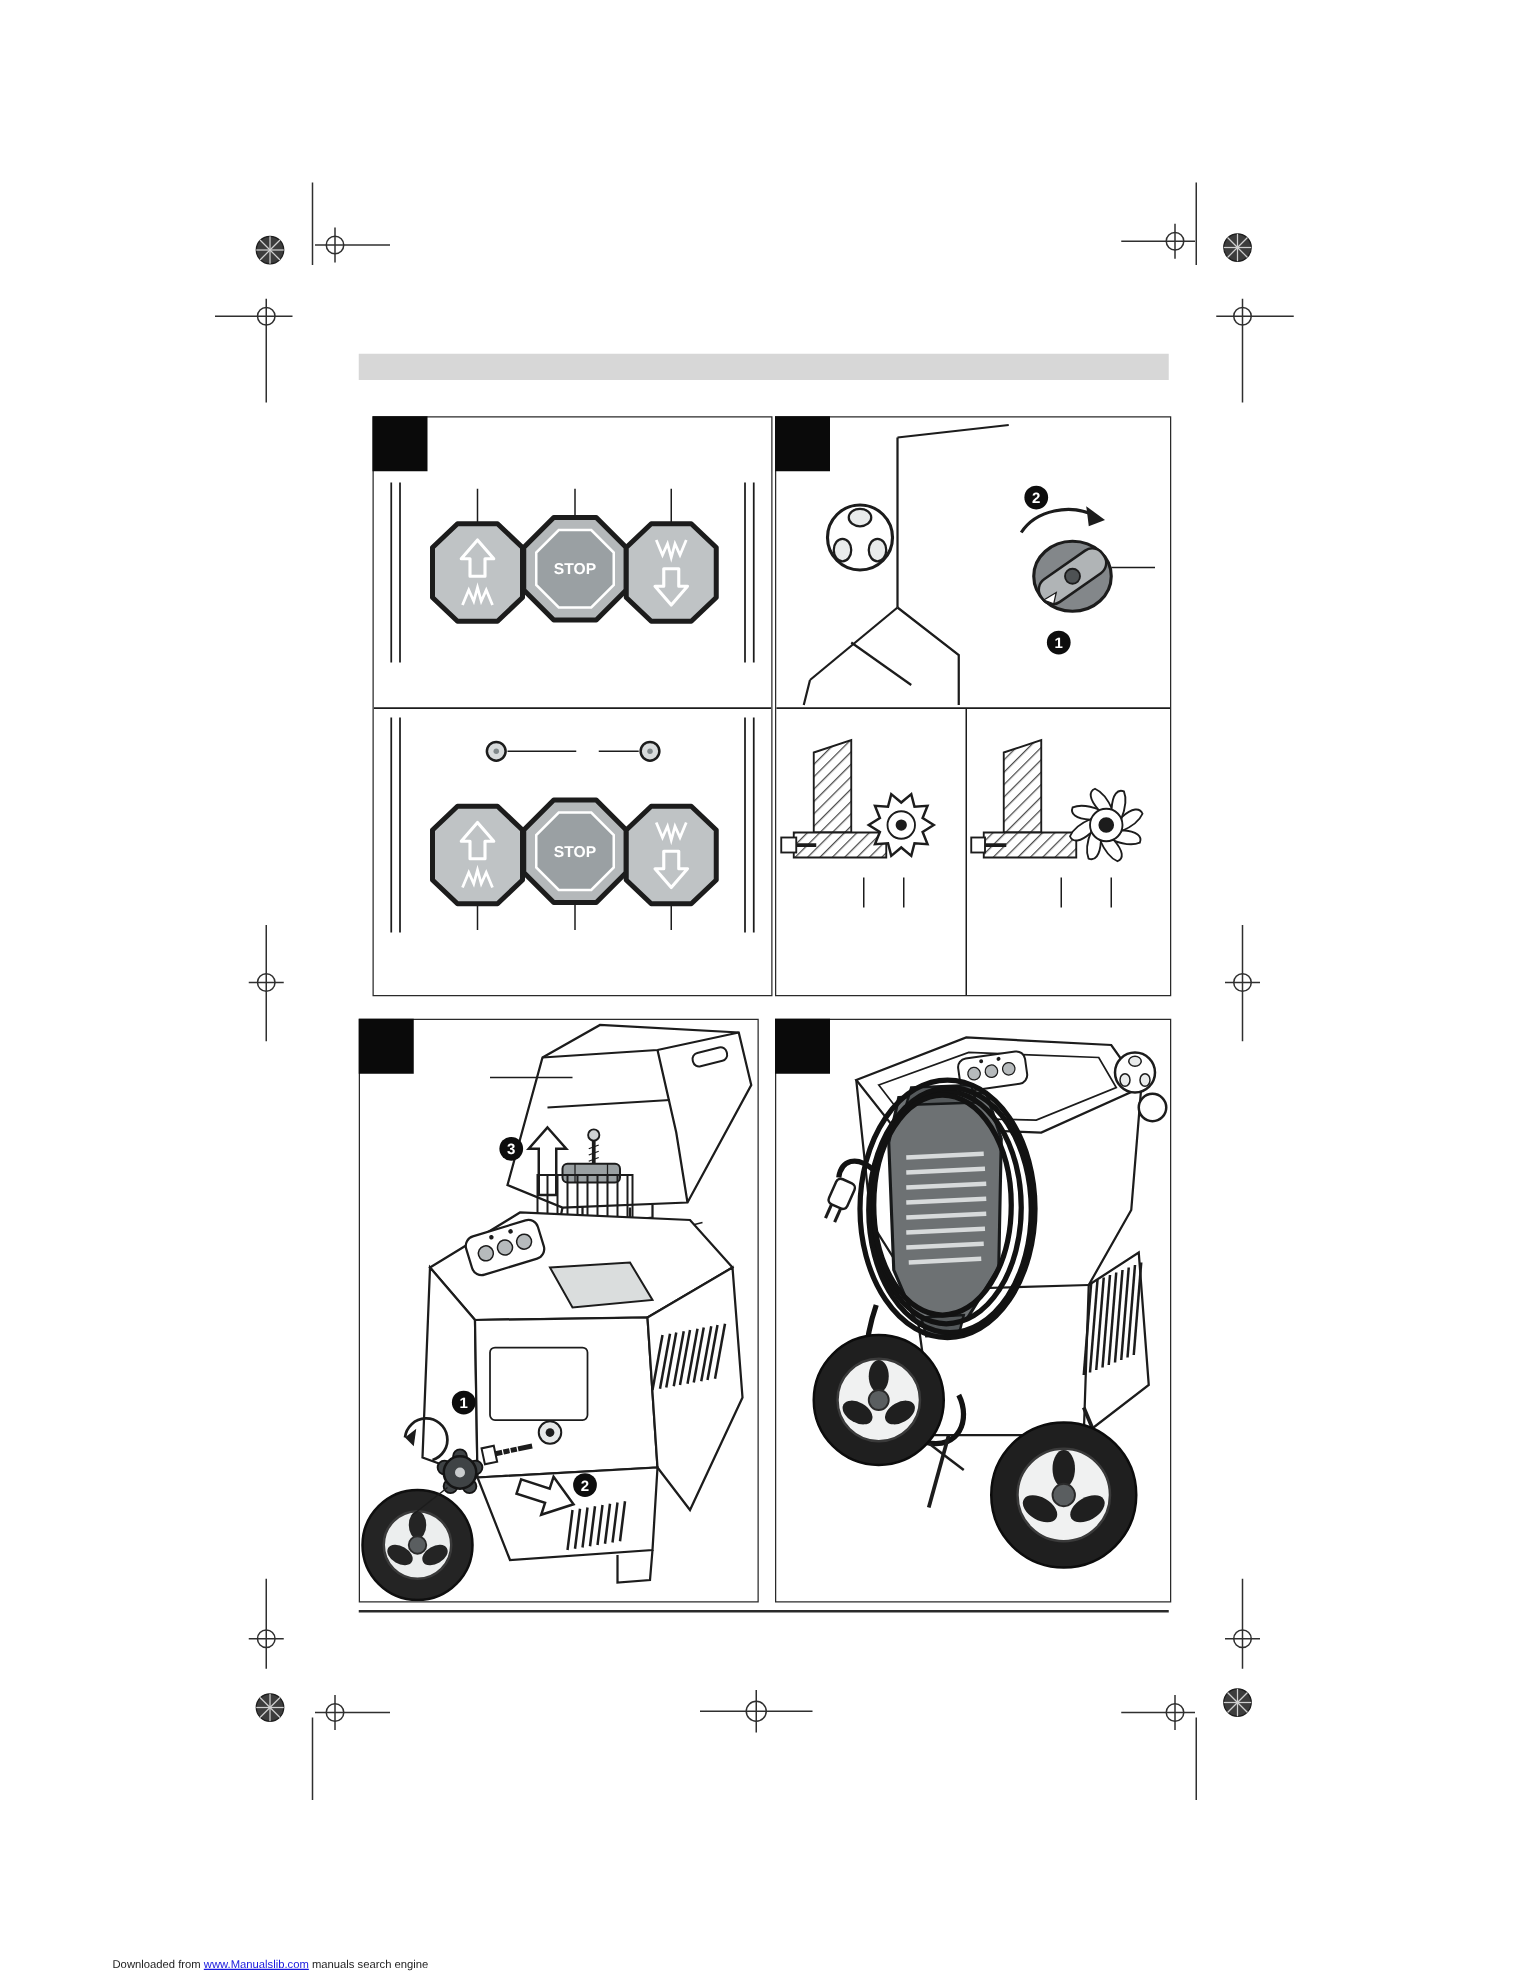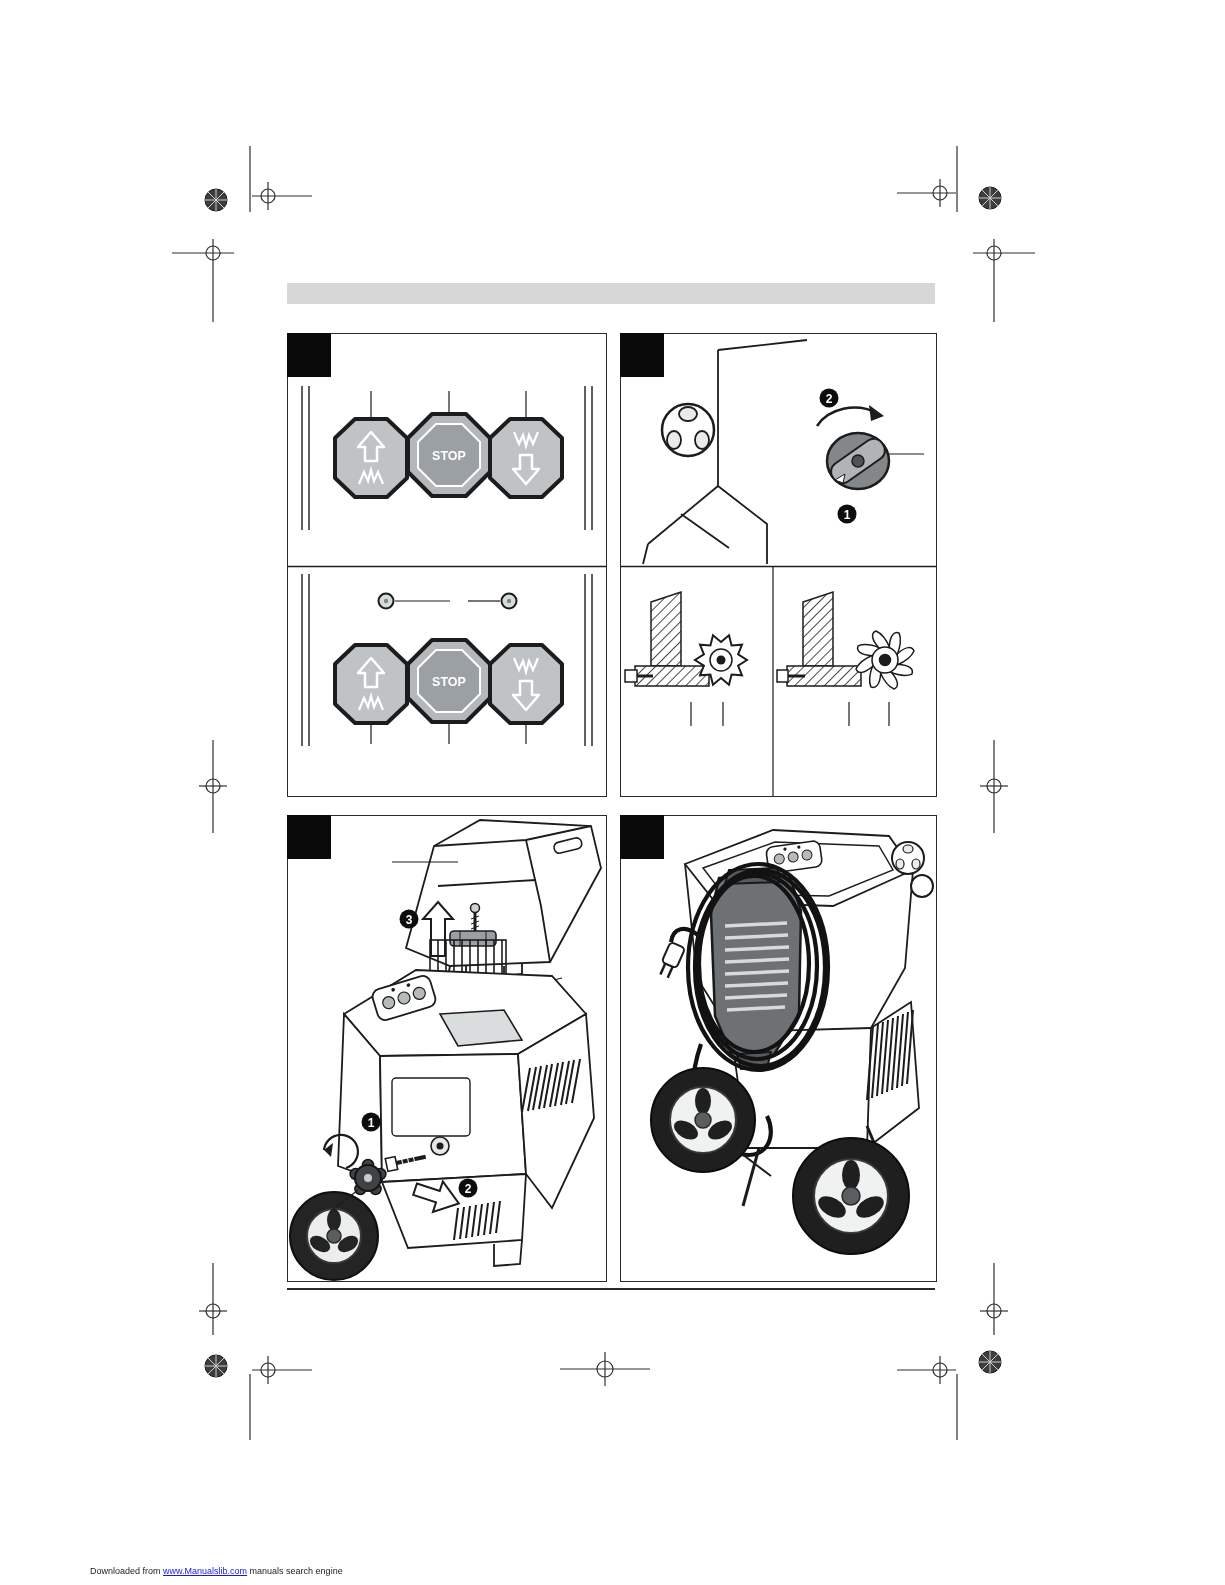--- a/index.html
+++ b/index.html
@@ -9,7 +9,7 @@
   .graybar{position:absolute;left:287px;top:283px;width:648px;height:21px;background:#d7d7d7;}
   .panel{position:absolute;border:1.2px solid #2a2a2a;background:#fff;}
   .panel svg{position:absolute;left:0;top:0;}
-  .panel-a{left:287px;top:333px;width:318px;height:462px;}
+  .panel-a{left:298px;top:333px;width:318px;height:462px;}
   .panel-b{left:620px;top:333px;width:315px;height:462px;}
   .panel-c{left:287px;top:815px;width:318px;height:465px;}
   .panel-d{left:620px;top:815px;width:315px;height:465px;}

